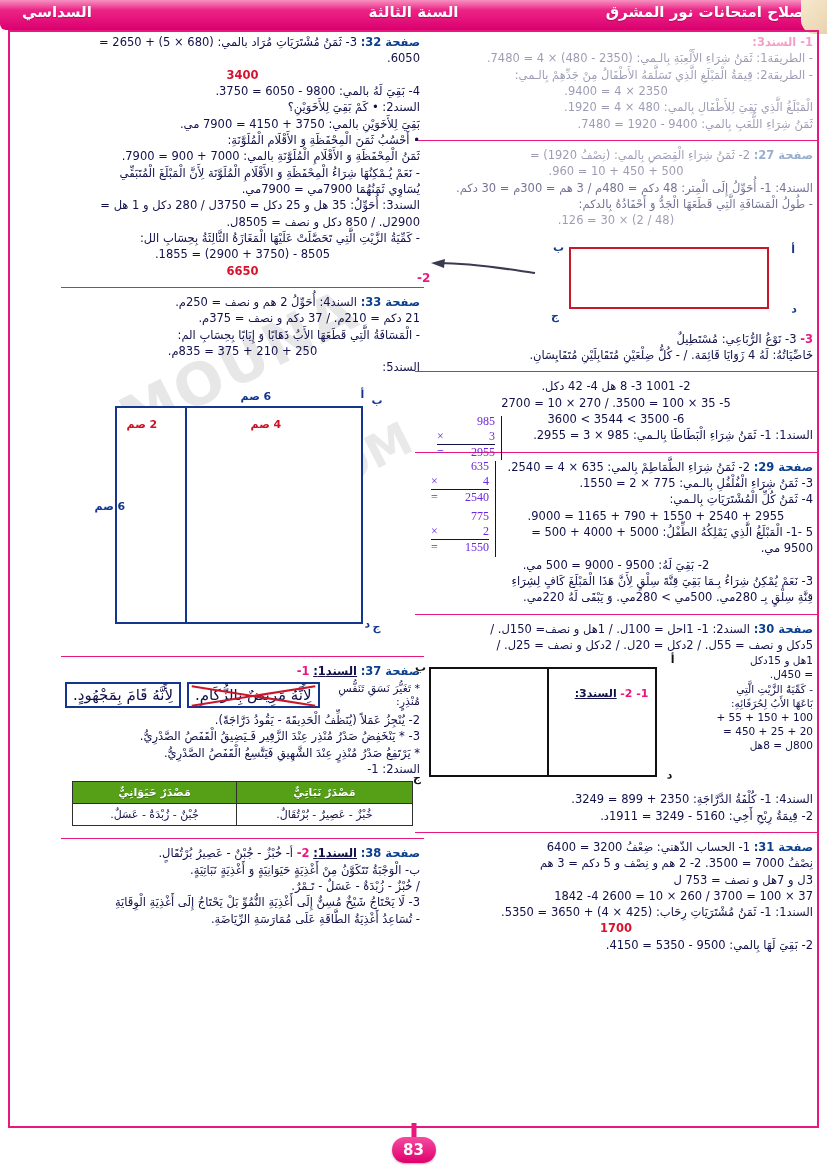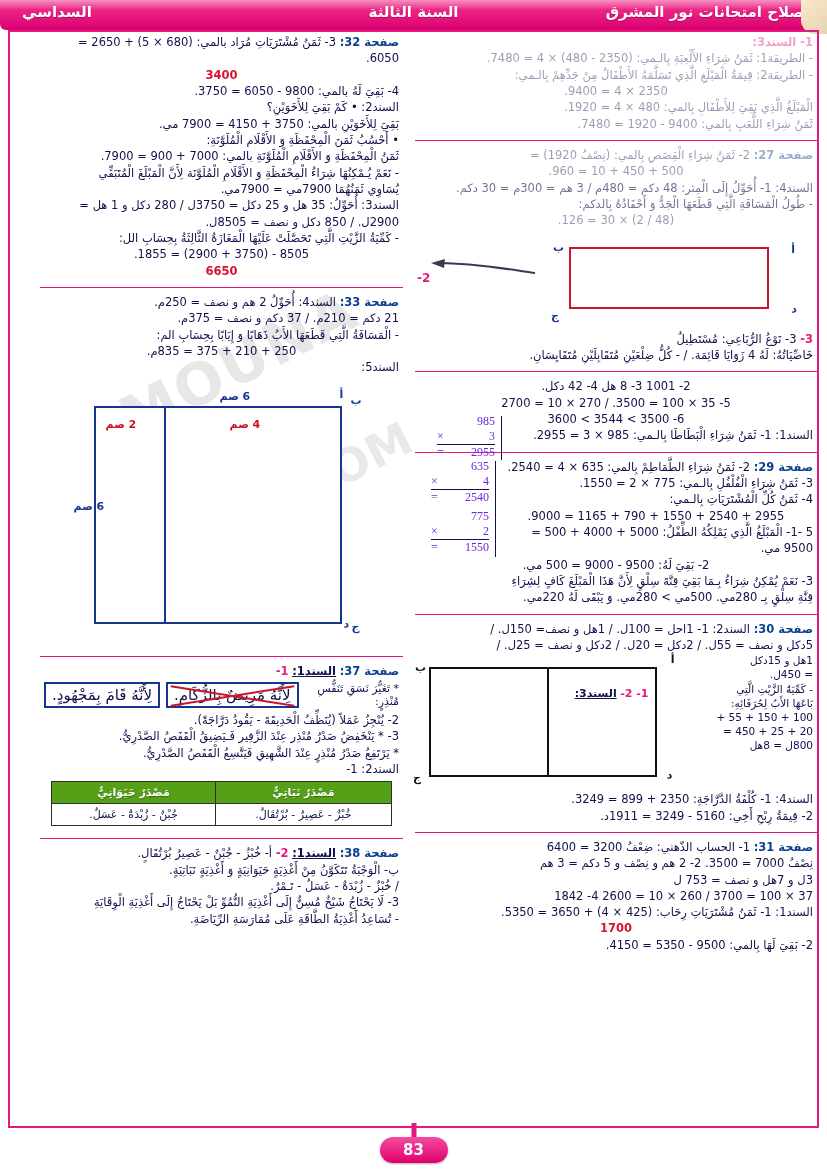--- a/index.html
+++ b/index.html
@@ -44,7 +44,7 @@
     position:absolute;top:32px;width:402px;box-sizing:border-box;
   }
   .col-right{right:10px;}
-  .col-left{left:1px;padding-left:39px;}
+  .col-left{left:22px;padding-left:39px;}
 
   
   .block{position:relative;padding:2px 4px 5px 4px;}

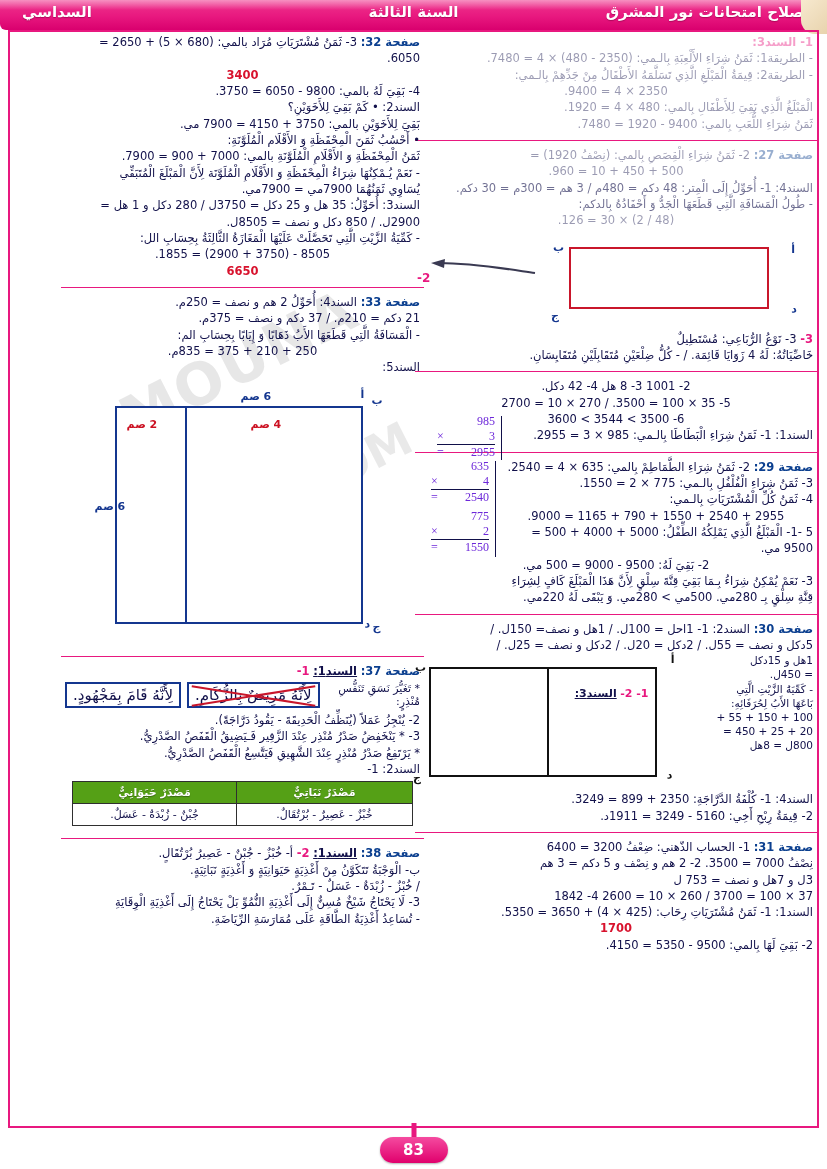--- a/index.html
+++ b/index.html
@@ -132,7 +132,7 @@
   
   .badge{
     position:absolute;left:50%;transform:translateX(-50%);bottom:6px;
-    width:68px;height:26px;border-radius:13px;
+    width:44px;height:26px;border-radius:13px;
     background:linear-gradient(180deg,#f54ba0,#e0006c);
     color:#fff;font-weight:bold;font-size:15px;
     display:flex;align-items:center;justify-content:center;

